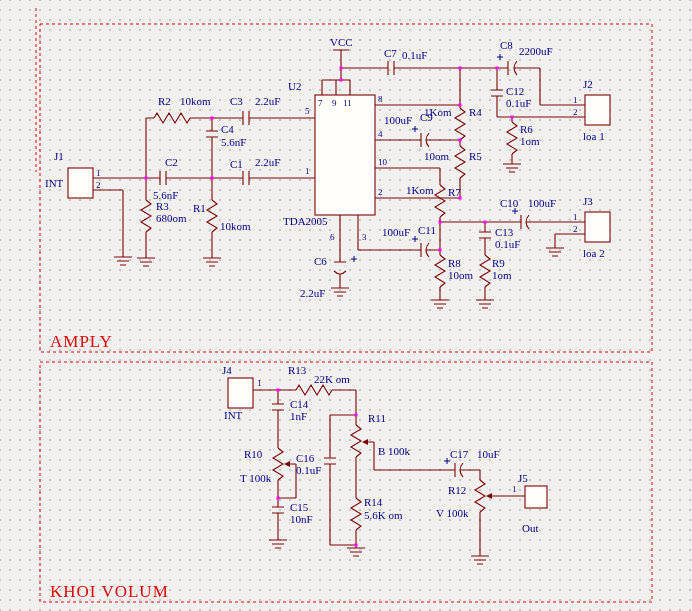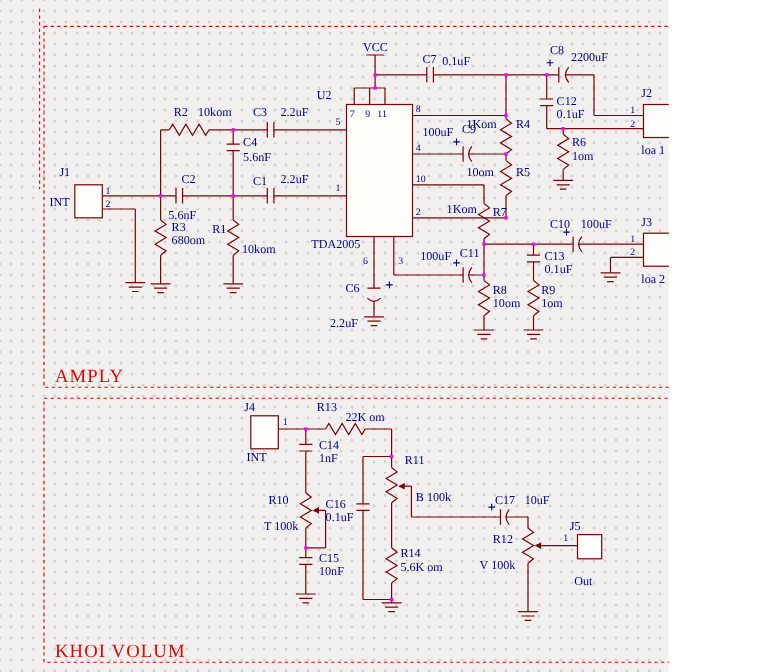--- a/index.html
+++ b/index.html
@@ -4,7 +4,7 @@
 <style>
   html,body{margin:0;padding:0;background:#ffffff;}
   .canvas{
-    position:relative;width:608px;height:611px;overflow:hidden;
+    position:relative;width:692px;height:611px;overflow:hidden;
     background-color:#f1f0ee;
     background-image:radial-gradient(circle,#c6c5c2 0.9px,transparent 1px);
     background-size:10px 10px;background-position:5px 5px;

